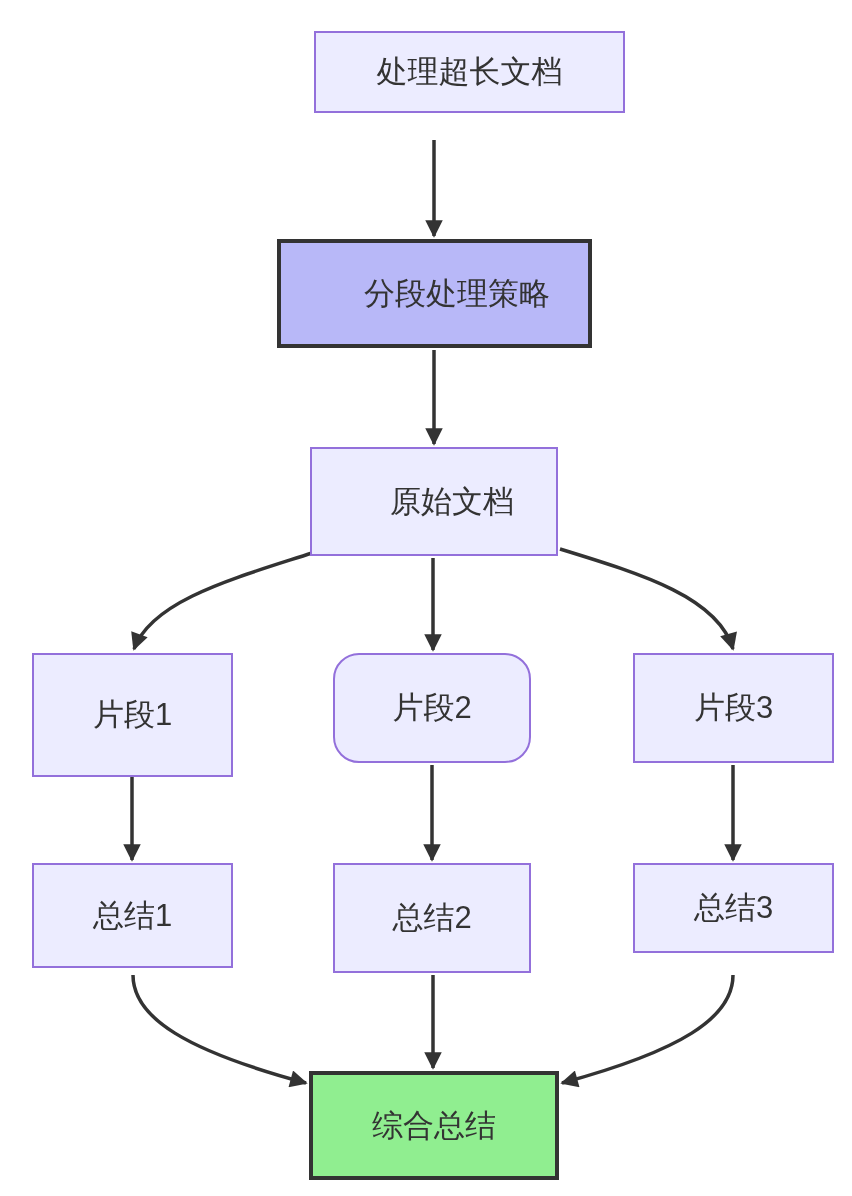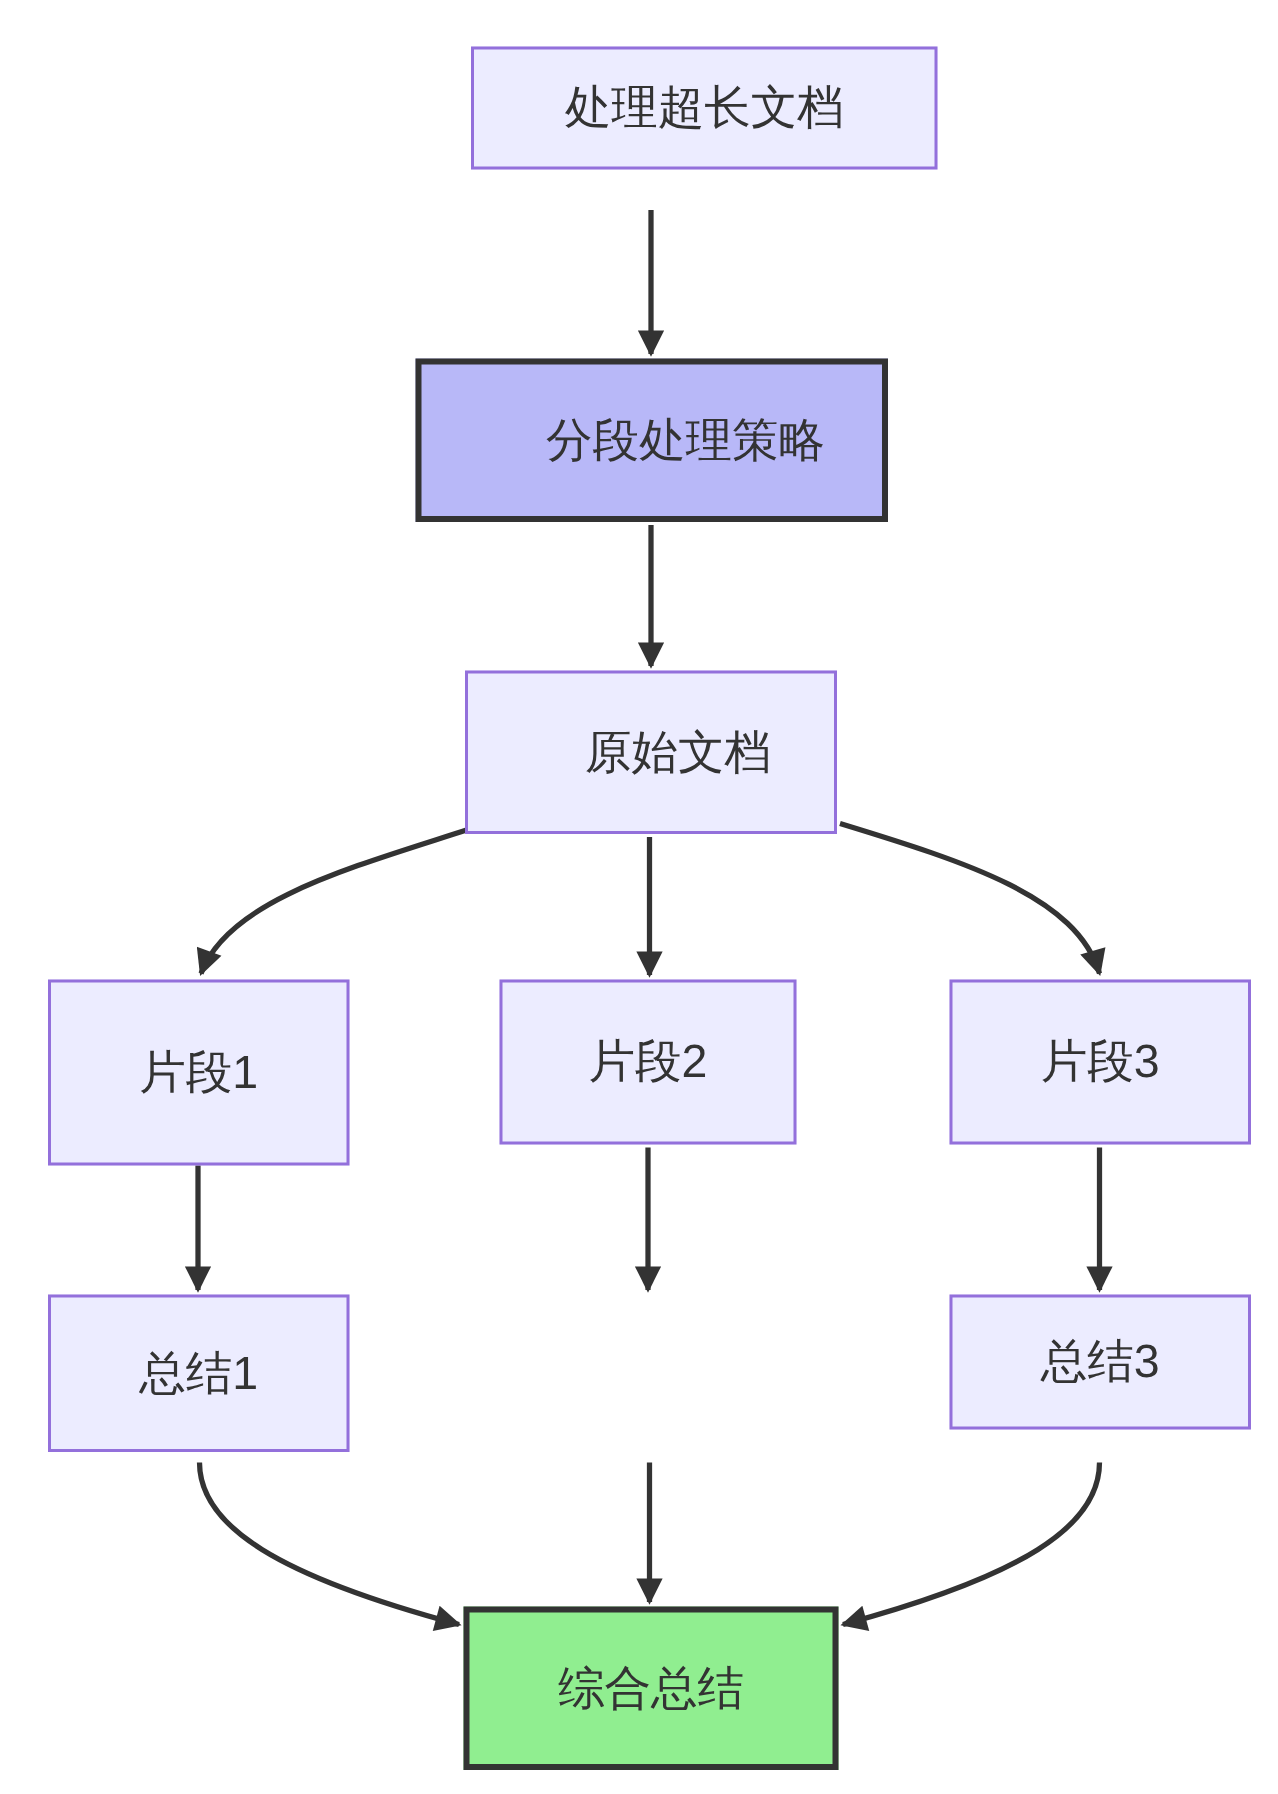--- a/index.html
+++ b/index.html
@@ -59,7 +59,7 @@
   #nB  { left: 277px; top: 239px;  width: 315px; height: 109px; padding-left: 45px; }
   #nC  { left: 310px; top: 447px;  width: 248px; height: 109px; padding-left: 36px; }
   #nD1 { left: 32px;  top: 653px;  width: 201px; height: 124px; }
-  #nD2 { left: 333px; top: 653px;  width: 198px; height: 110px; }
+  #nD2 { left: 333px; top: 653px;  width: 198px; height: 110px; border-radius: 26px; }
   #nD3 { left: 633px; top: 653px;  width: 201px; height: 110px; align-items: center; }
   #nE1 { left: 32px;  top: 863px;  width: 201px; height: 105px; }
   #nE2 { left: 333px; top: 863px;  width: 198px; height: 110px; }

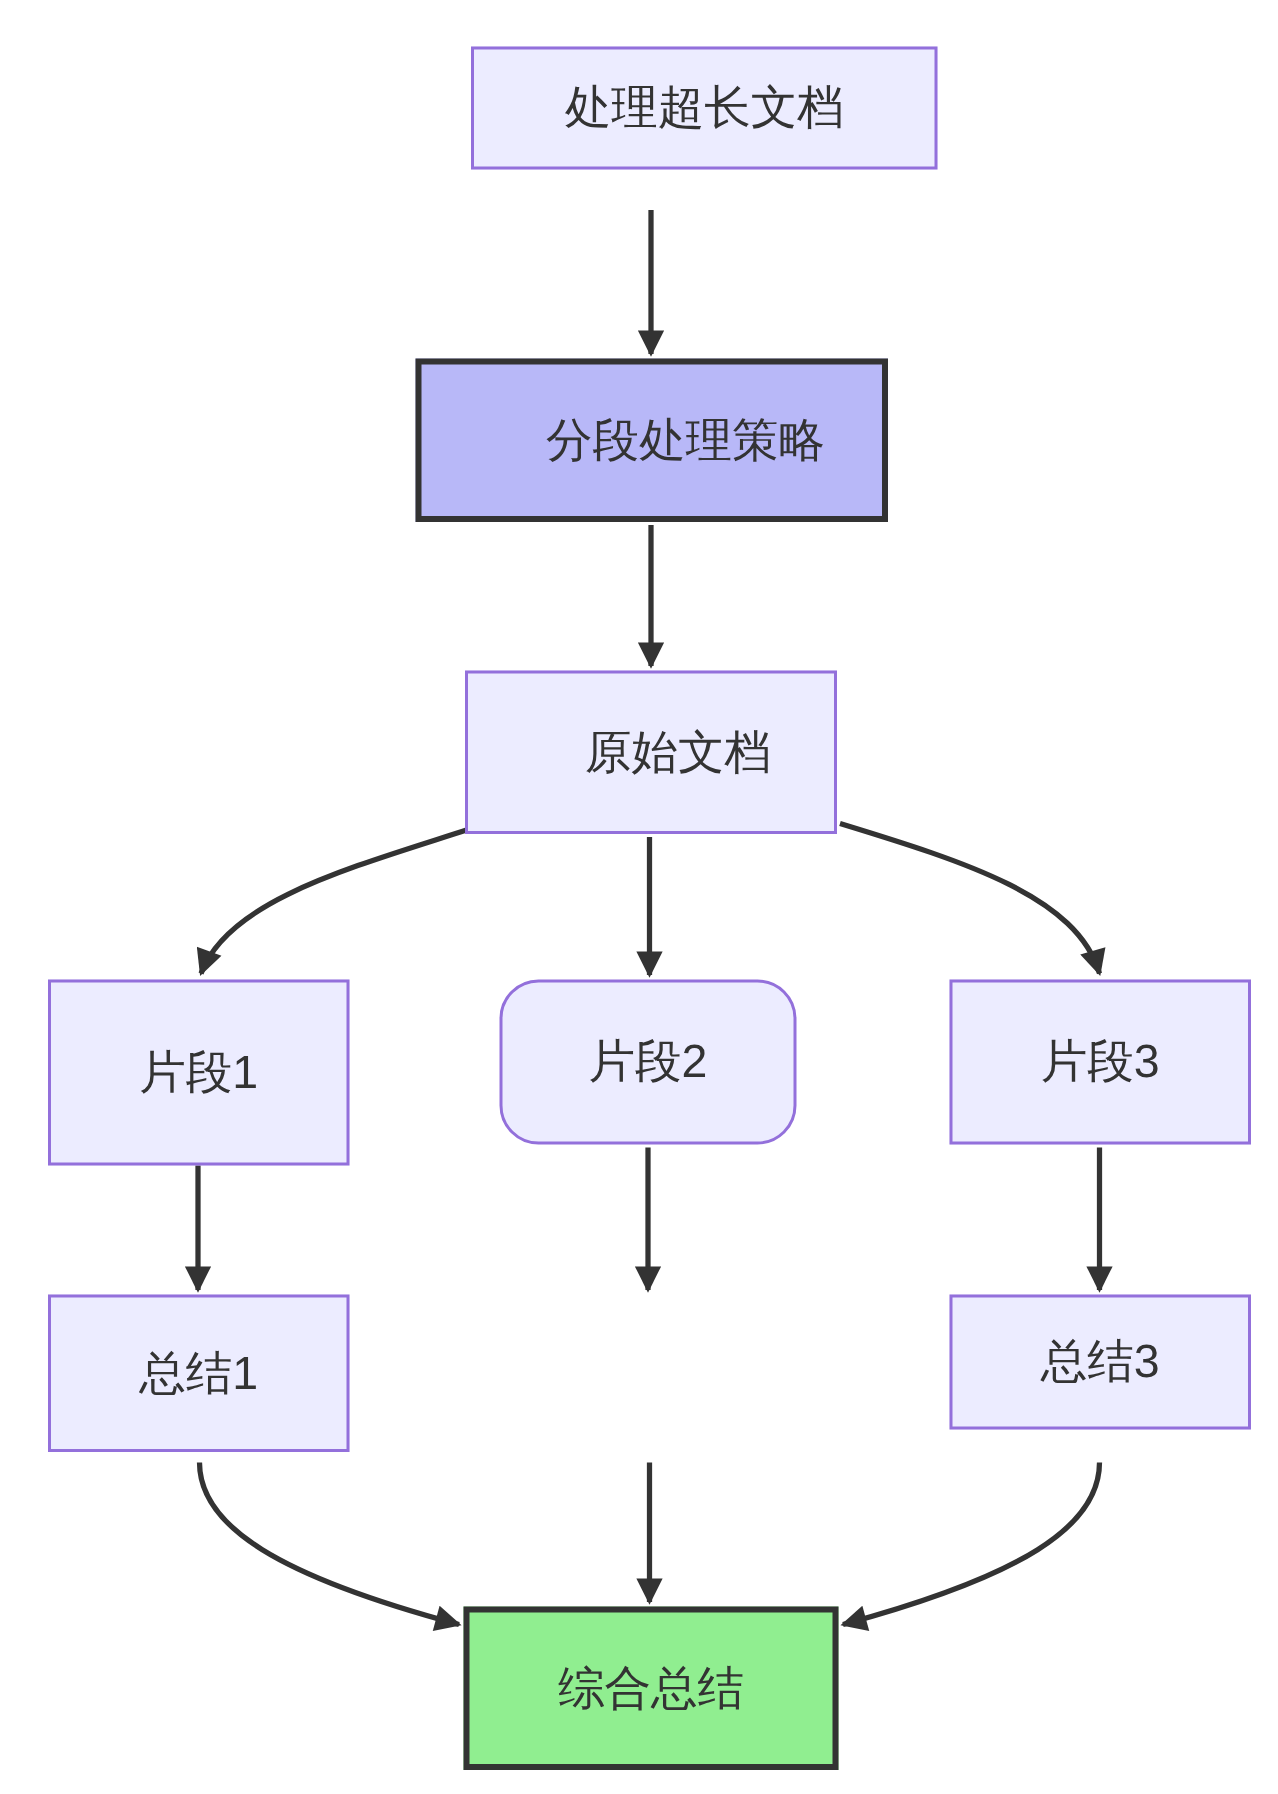--- a/index.html
+++ b/index.html
@@ -111,6 +111,9 @@
   <div class="node default" id="nE1">
     <span>总结1</span>
   </div>
+  <div class="node default" id="nE2">
+    <span>总结2</span>
+  </div>
   <div class="node default" id="nE3">
     <span>总结3</span>
   </div>

